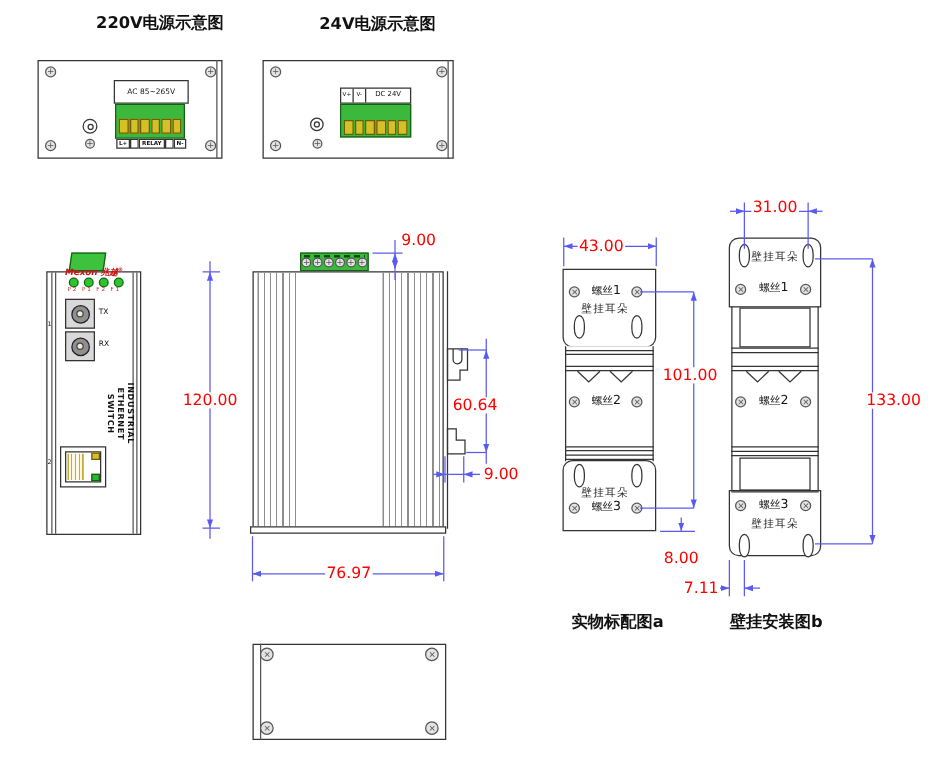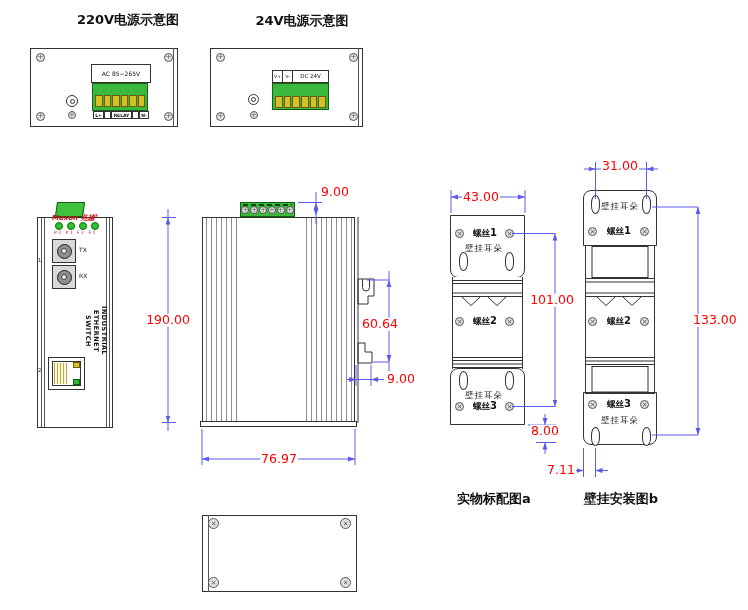--- a/index.html
+++ b/index.html
@@ -12,7 +12,7 @@
   .ctr{transform:translate(-50%,-50%)}
   .cap{font-size:13px;font-weight:bold;color:#111;z-index:4}
   .dim{font-size:12.5px;color:#fe0000;background:#fff;padding:0 1px;z-index:5}
-  .blabel{font-size:8.5px;font-weight:bold;color:#111;z-index:4}
+  .blabel{font-size:8.5px;font-weight:normal;color:#111;z-index:4}
   .blabel .num{font-size:10px}
   .ear{font-size:8.5px;color:#222;letter-spacing:1px;z-index:4}
   .sc,.sx{position:absolute;border:1px solid #555;border-radius:50%;background:#e3e3e3;color:#555;

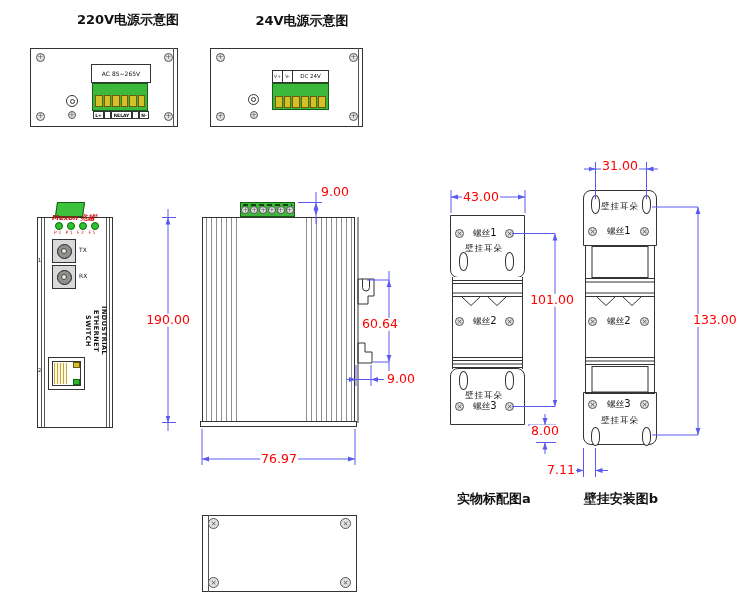--- a/index.html
+++ b/index.html
@@ -293,7 +293,7 @@
   </svg>
 
   <div class="t dim" style="left:320px;top:186px">9.00</div>
-  <div class="t dim ctr" style="left:168px;top:320px">190.00</div>
+  <div class="t dim ctr" style="left:168px;top:320px">120.00</div>
   <div class="t dim ctr" style="left:380px;top:324px">60.64</div>
   <div class="t dim" style="left:386px;top:373px">9.00</div>
   <div class="t dim ctr" style="left:279px;top:459px">76.97</div>

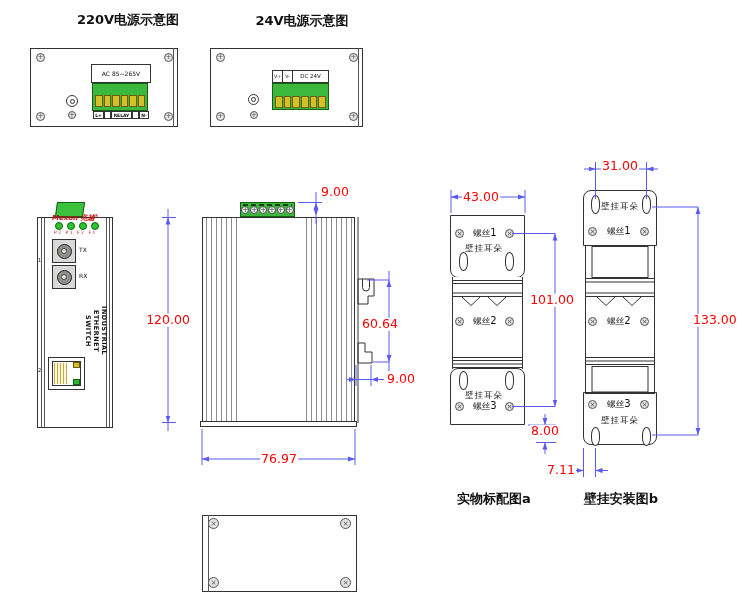--- a/index.html
+++ b/index.html
@@ -301,7 +301,7 @@
   <div class="t dim ctr" style="left:552px;top:300px">101.00</div>
   <div class="t dim ctr" style="left:620px;top:166px">31.00</div>
   <div class="t dim" style="left:692px;top:314px">133.00</div>
-  <div class="t dim ctr" style="left:545px;top:431px">8.00</div>
+  <div class="t dim ctr" style="left:545px;top:447px">8.00</div>
   <div class="t dim" style="left:546px;top:464px">7.11</div>
 
 </div>

